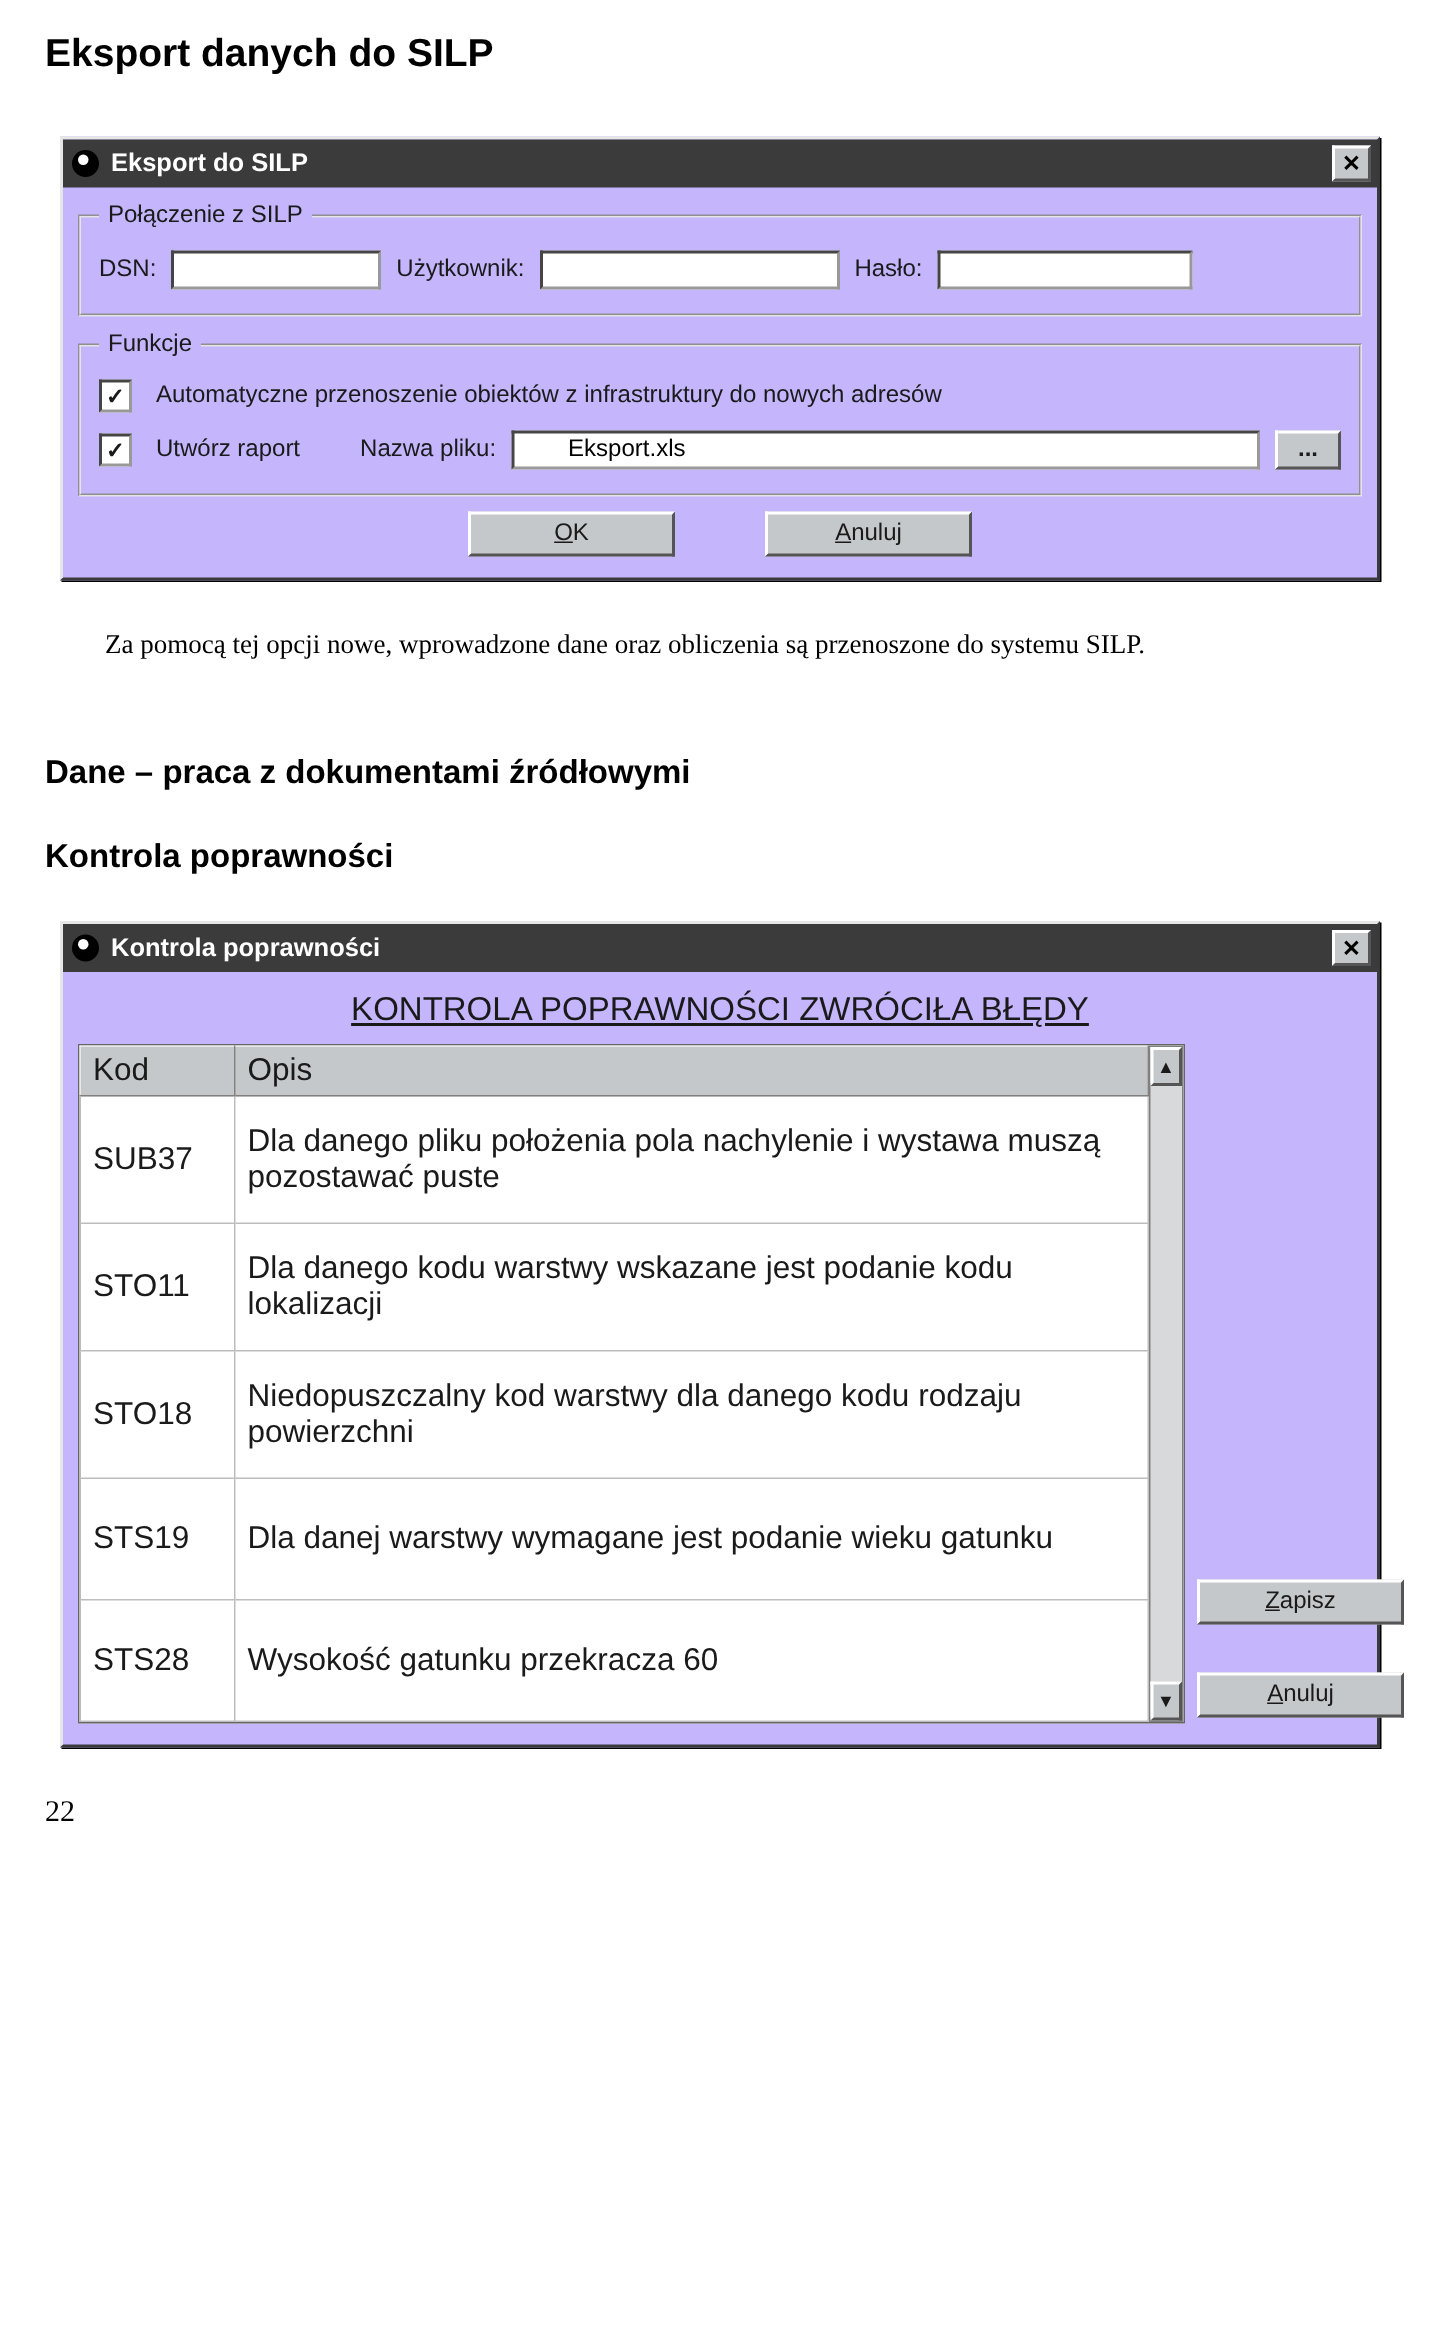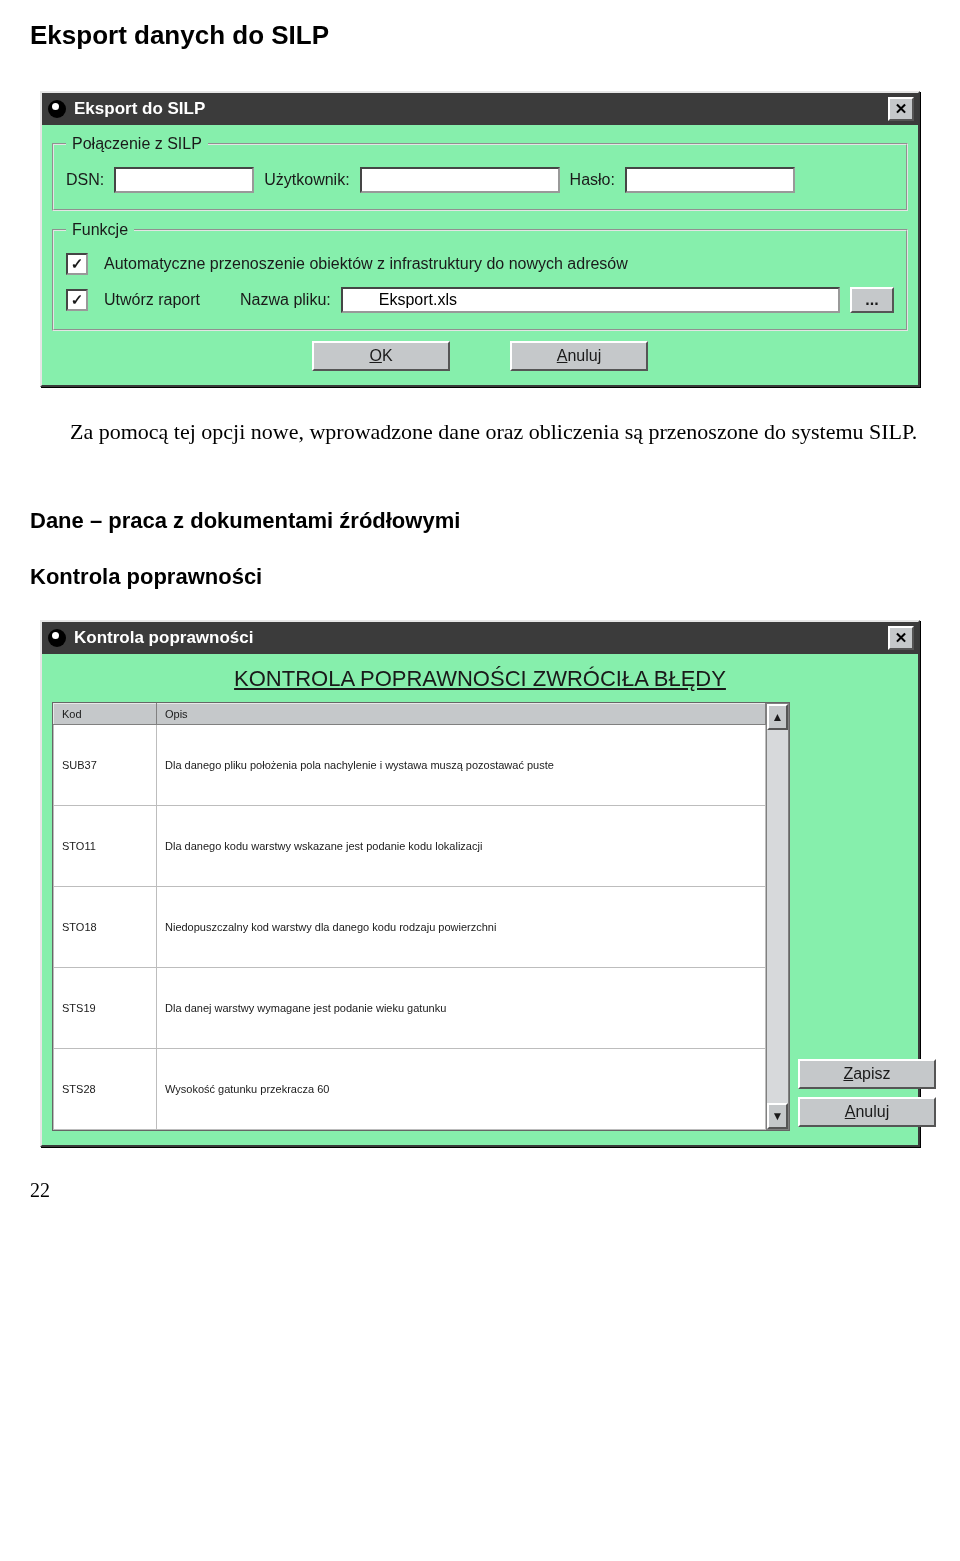--- a/index.html
+++ b/index.html
@@ -44,7 +44,7 @@
 
   
   .dialog {
-    background: #86efac;
+    background: #c4b5fd;
     border: 2px solid #808080;
     border-top-color: #e6e6e6;
     border-left-color: #e6e6e6;

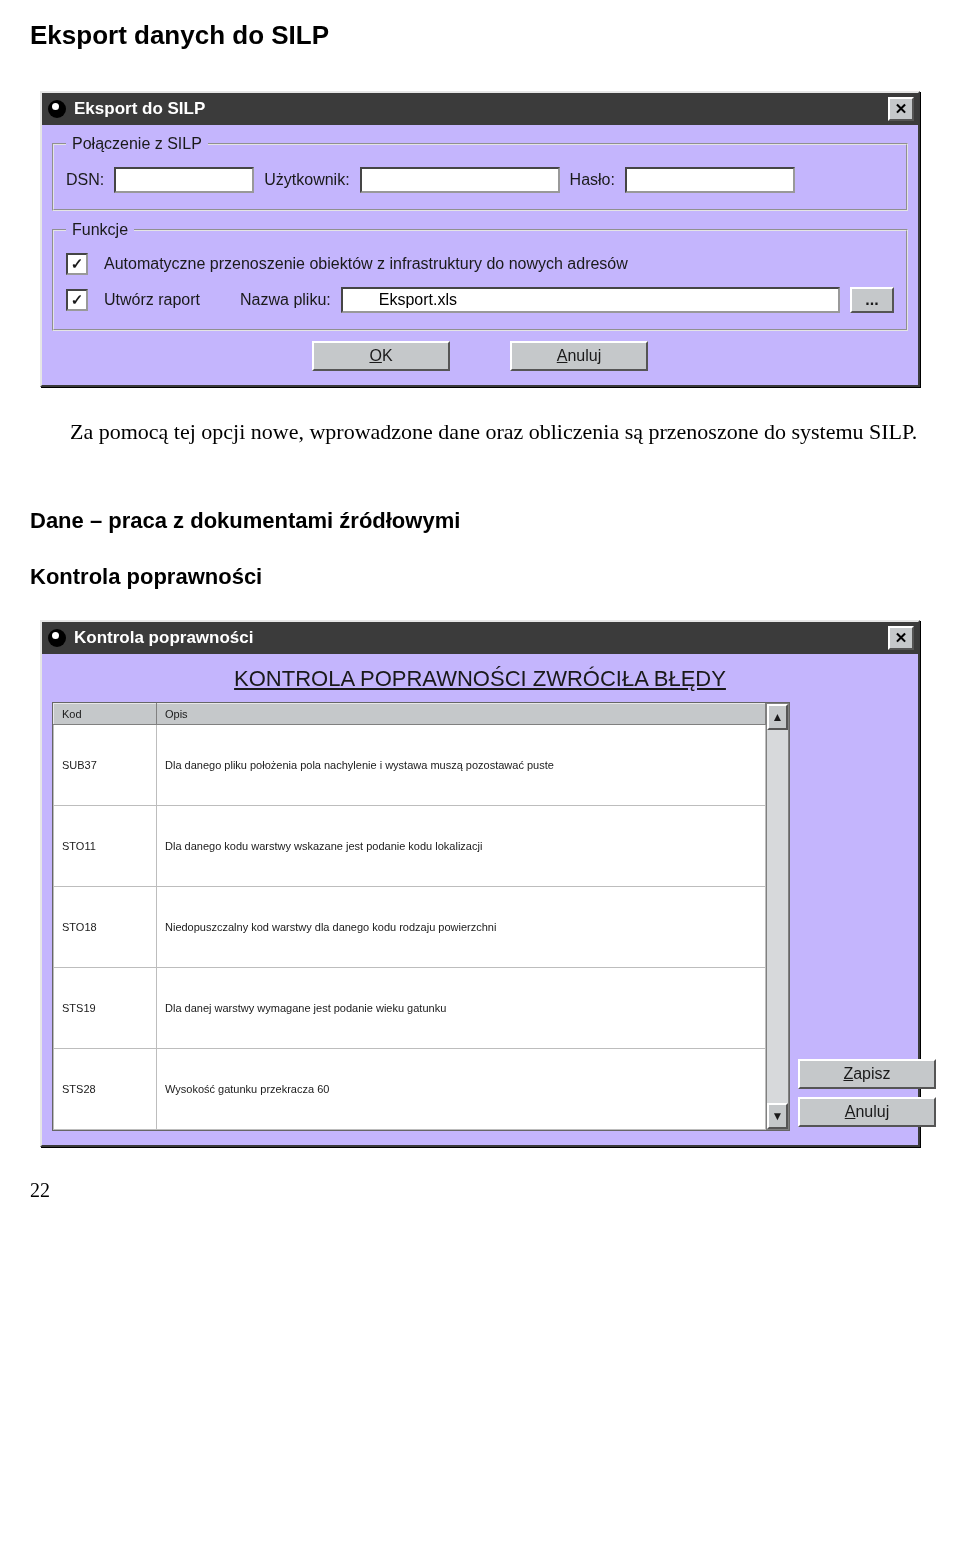--- a/index.html
+++ b/index.html
@@ -31,7 +31,7 @@
   }
   p.body-text {
     font-family: Georgia, 'Times New Roman', serif;
-    font-size: 22px;
+    font-size: 18px;
     line-height: 1.4;
     margin: 30px 0 60px 0;
     text-indent: 40px;

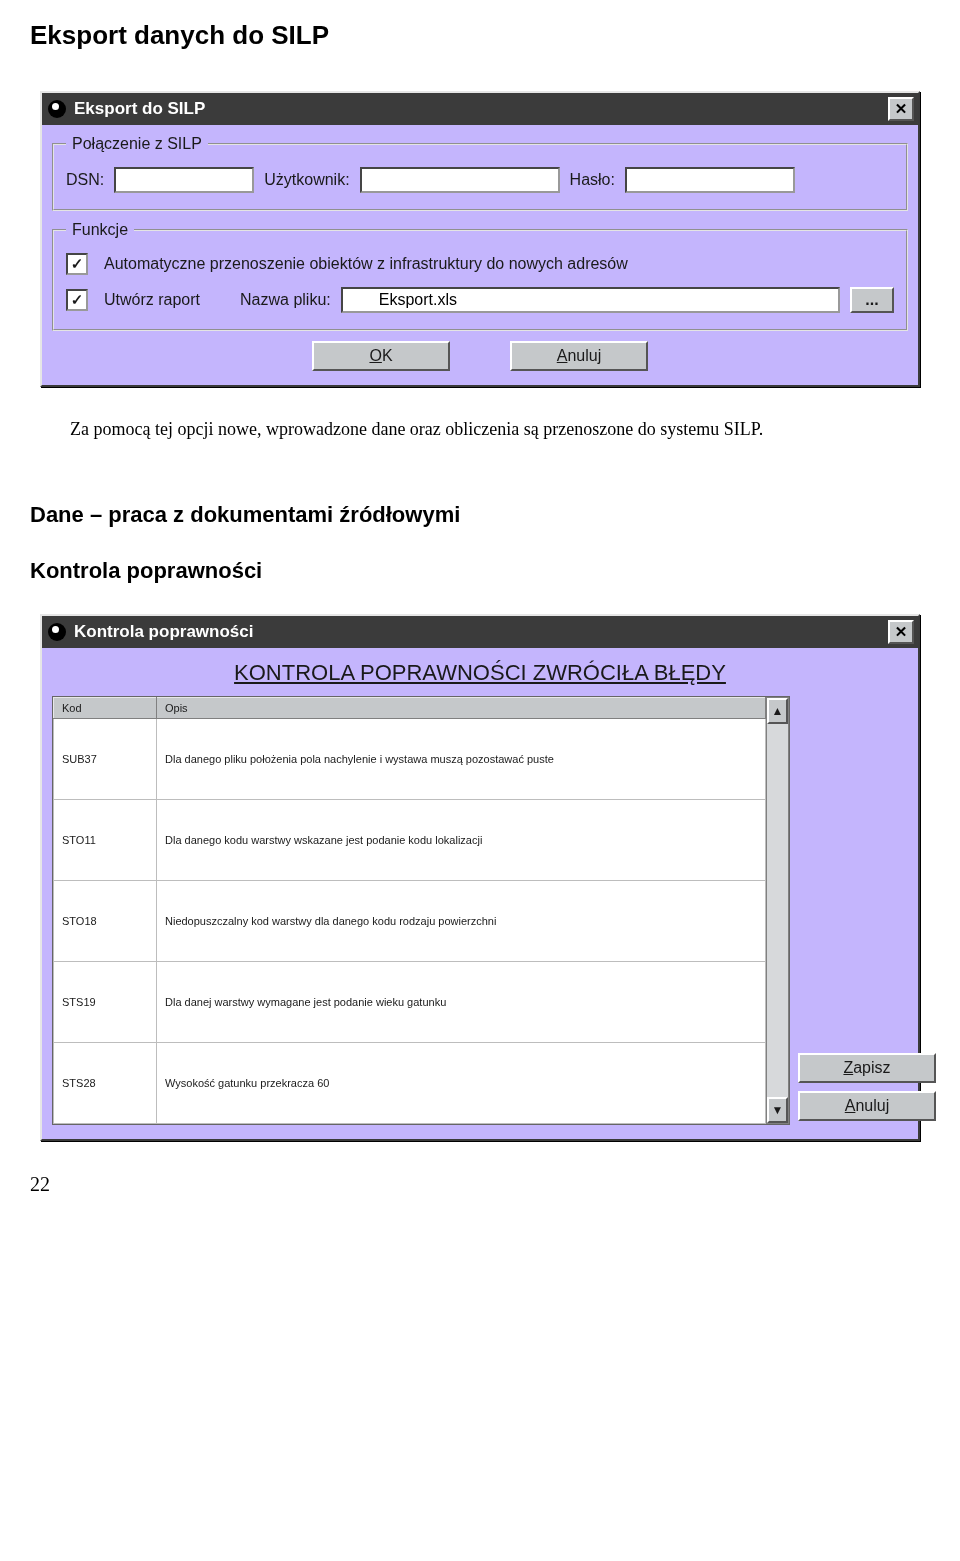--- a/index.html
+++ b/index.html
@@ -172,7 +172,7 @@
   table.err-table {
     border-collapse: collapse;
     width:100%;
-    font-size:11px;
+    font-size:21px;
   }
   table.err-table th {
     background:#c5c8ca;

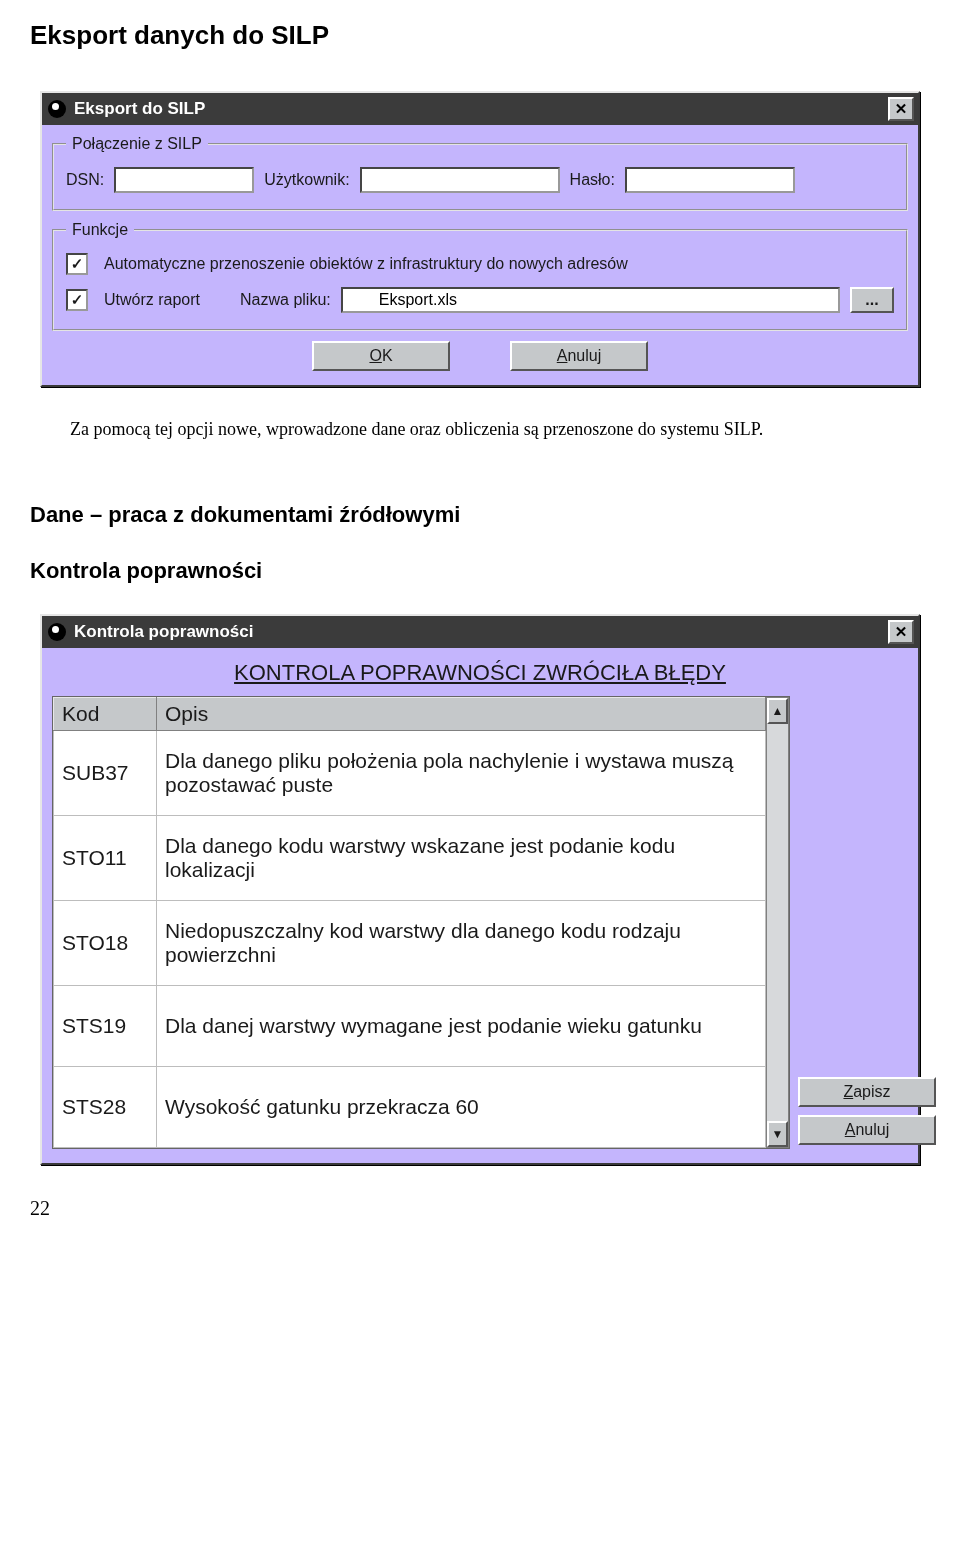--- a/index.html
+++ b/index.html
@@ -207,7 +207,7 @@
 
   .side-buttons {
     width:110px;
-    display:flex;flex-direction:column;justify-content:flex-end;gap:8px;
+    display:flex;flex-direction:column;justify-content:flex-end;gap:32px;
     padding-bottom:4px;
   }
 </style>

